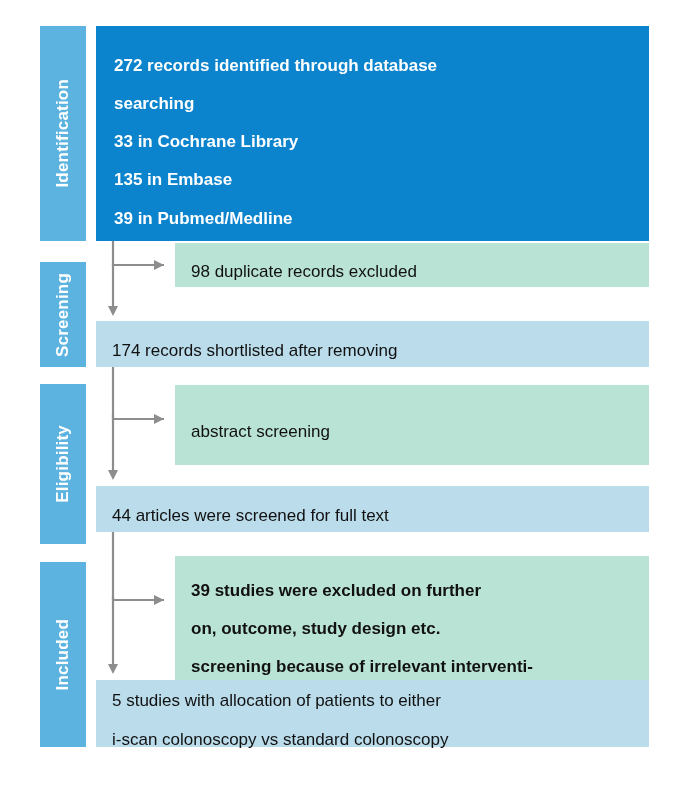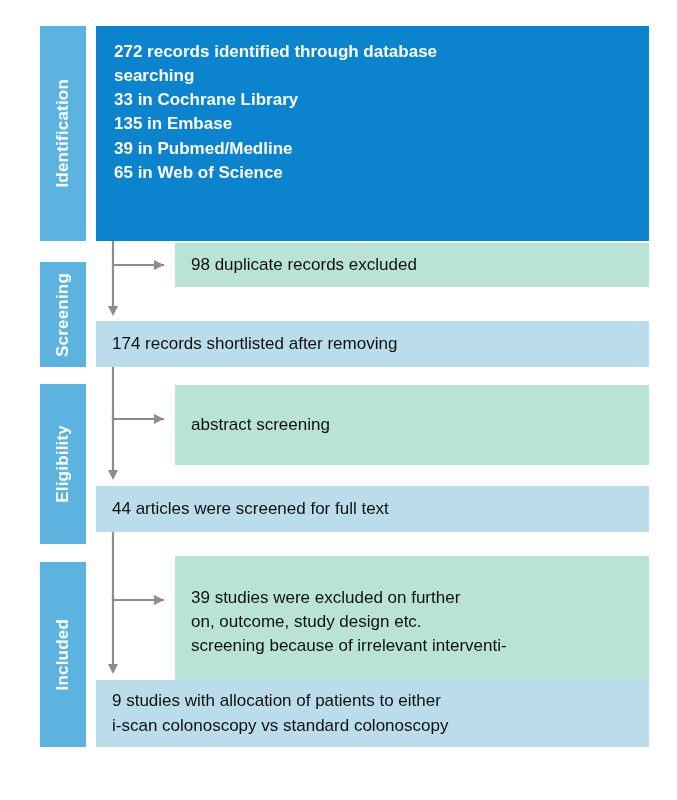--- a/index.html
+++ b/index.html
@@ -68,6 +68,7 @@
   }
   .box-line {
     display: block;
+    margin-top: 14px;
   }
   .arrow {
     position: absolute;

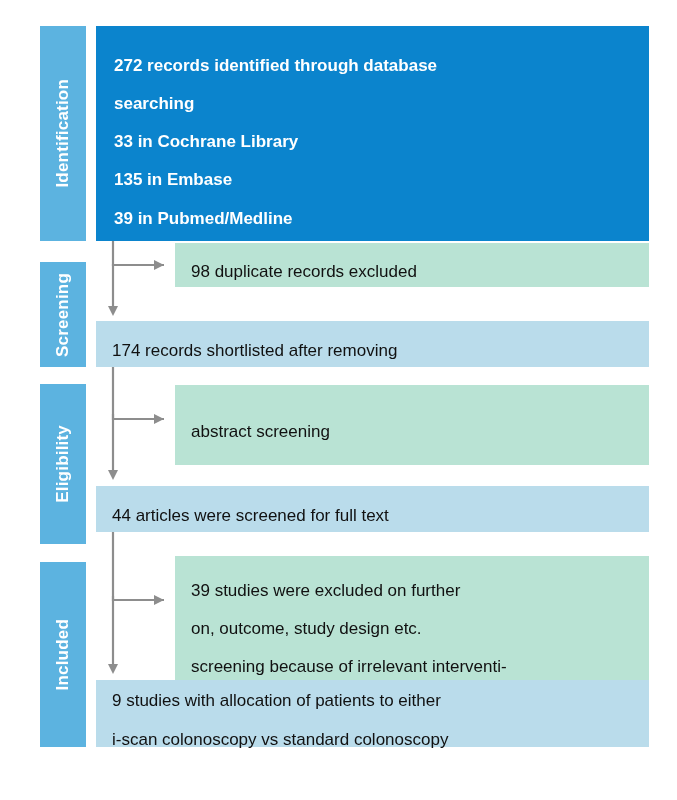--- a/index.html
+++ b/index.html
@@ -160,7 +160,7 @@
     </svg>
   </div>
 
-  <div class="box box-green" style="left:175px; top:556px; width:474px; height:132px;">
+  <div class="box box-green" style="left:175px; top:556px; width:474px; height:132px;font-weight:bold;">
     <div>
       <span class="box-line">39 studies were excluded on further</span>
       <span class="box-line">on, outcome, study design etc.</span>

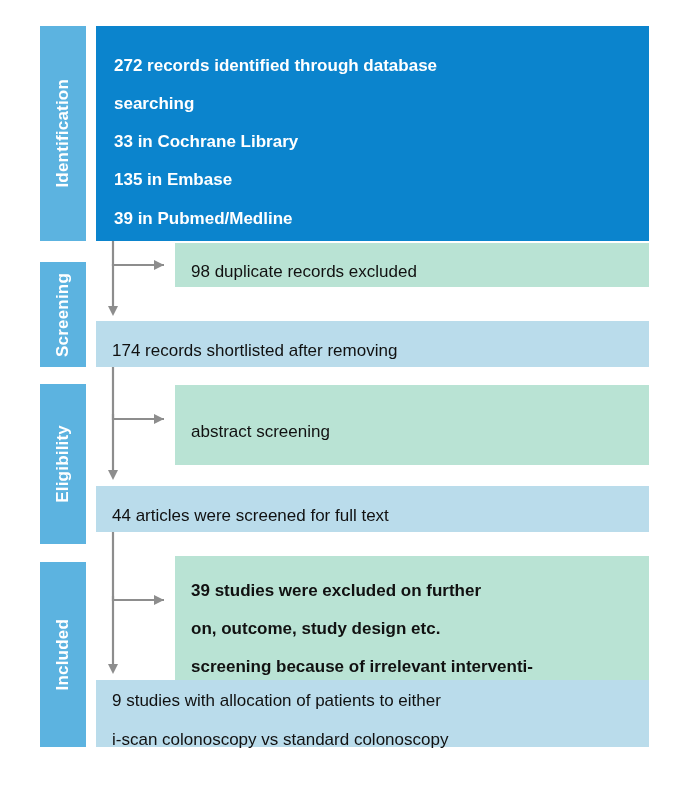--- a/index.html
+++ b/index.html
@@ -177,7 +177,7 @@
 
   <div class="box box-blue-light" style="left:96px; top:680px; width:553px; height:67px;">
     <div>
-      <span class="box-line">9 studies with allocation of patients to either</span>
+      <span class="box-line">5 studies with allocation of patients to either</span>
       <span class="box-line">i-scan colonoscopy vs standard colonoscopy</span>
     </div>
   </div>

